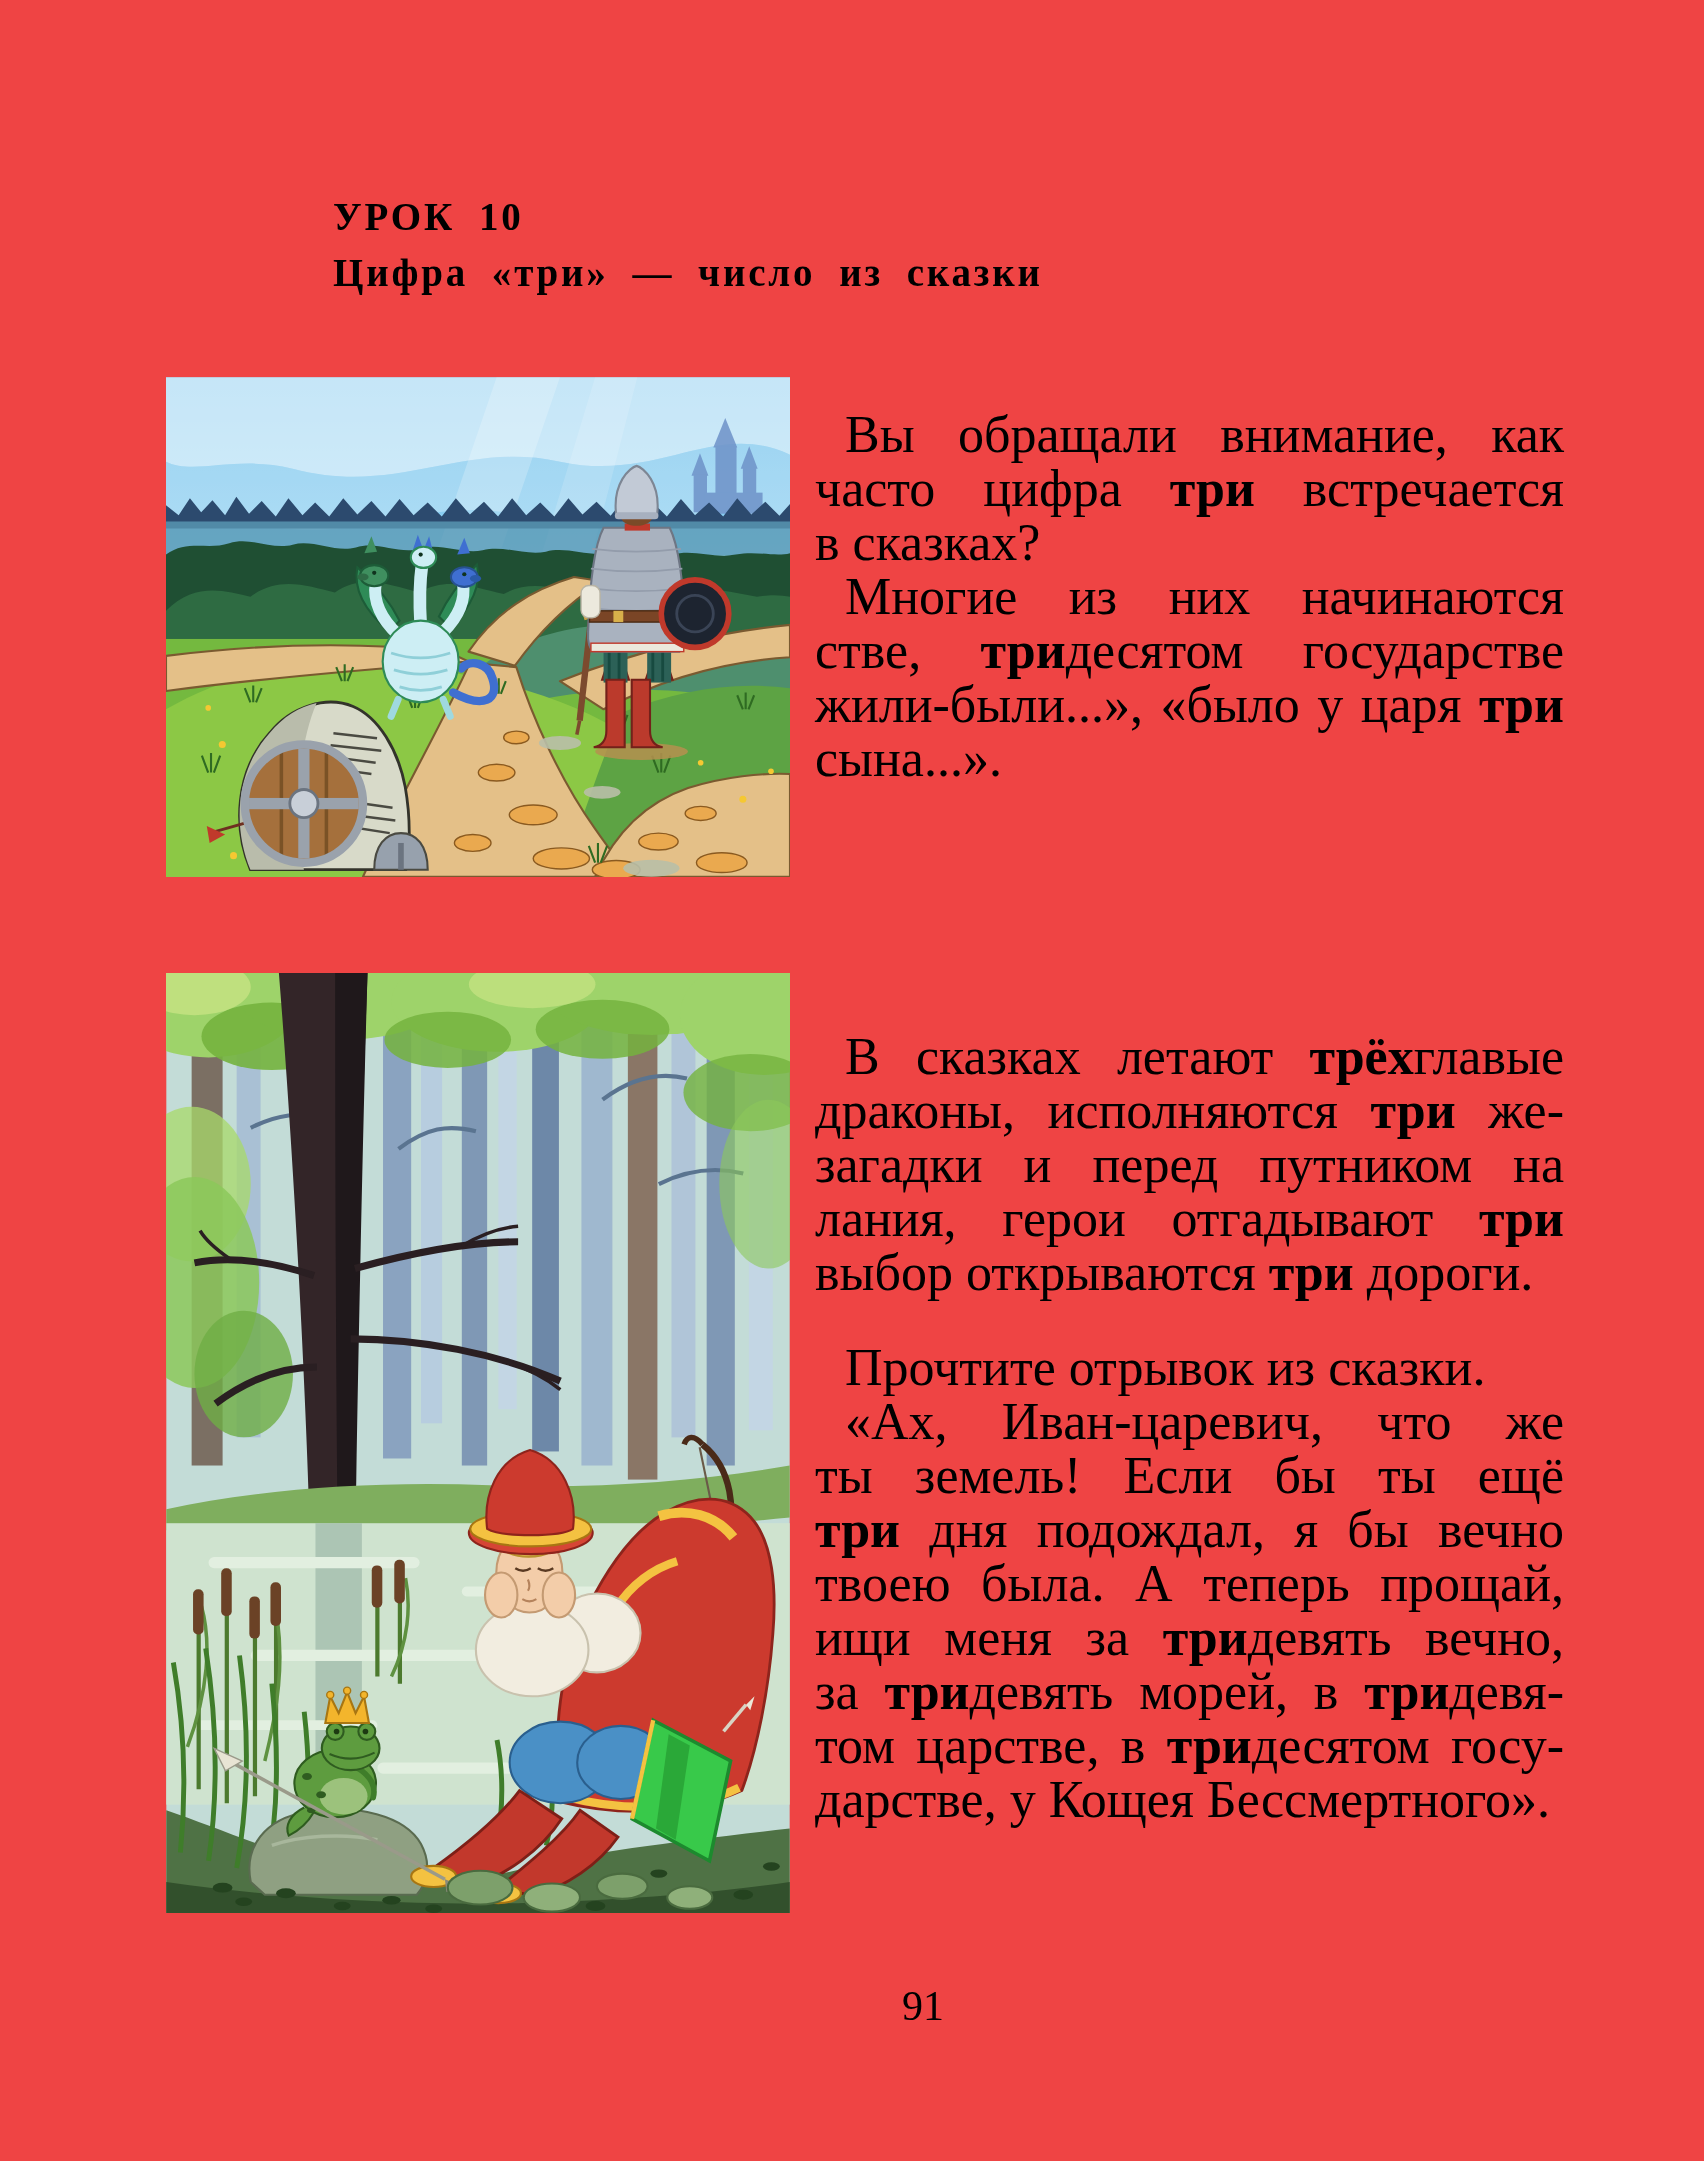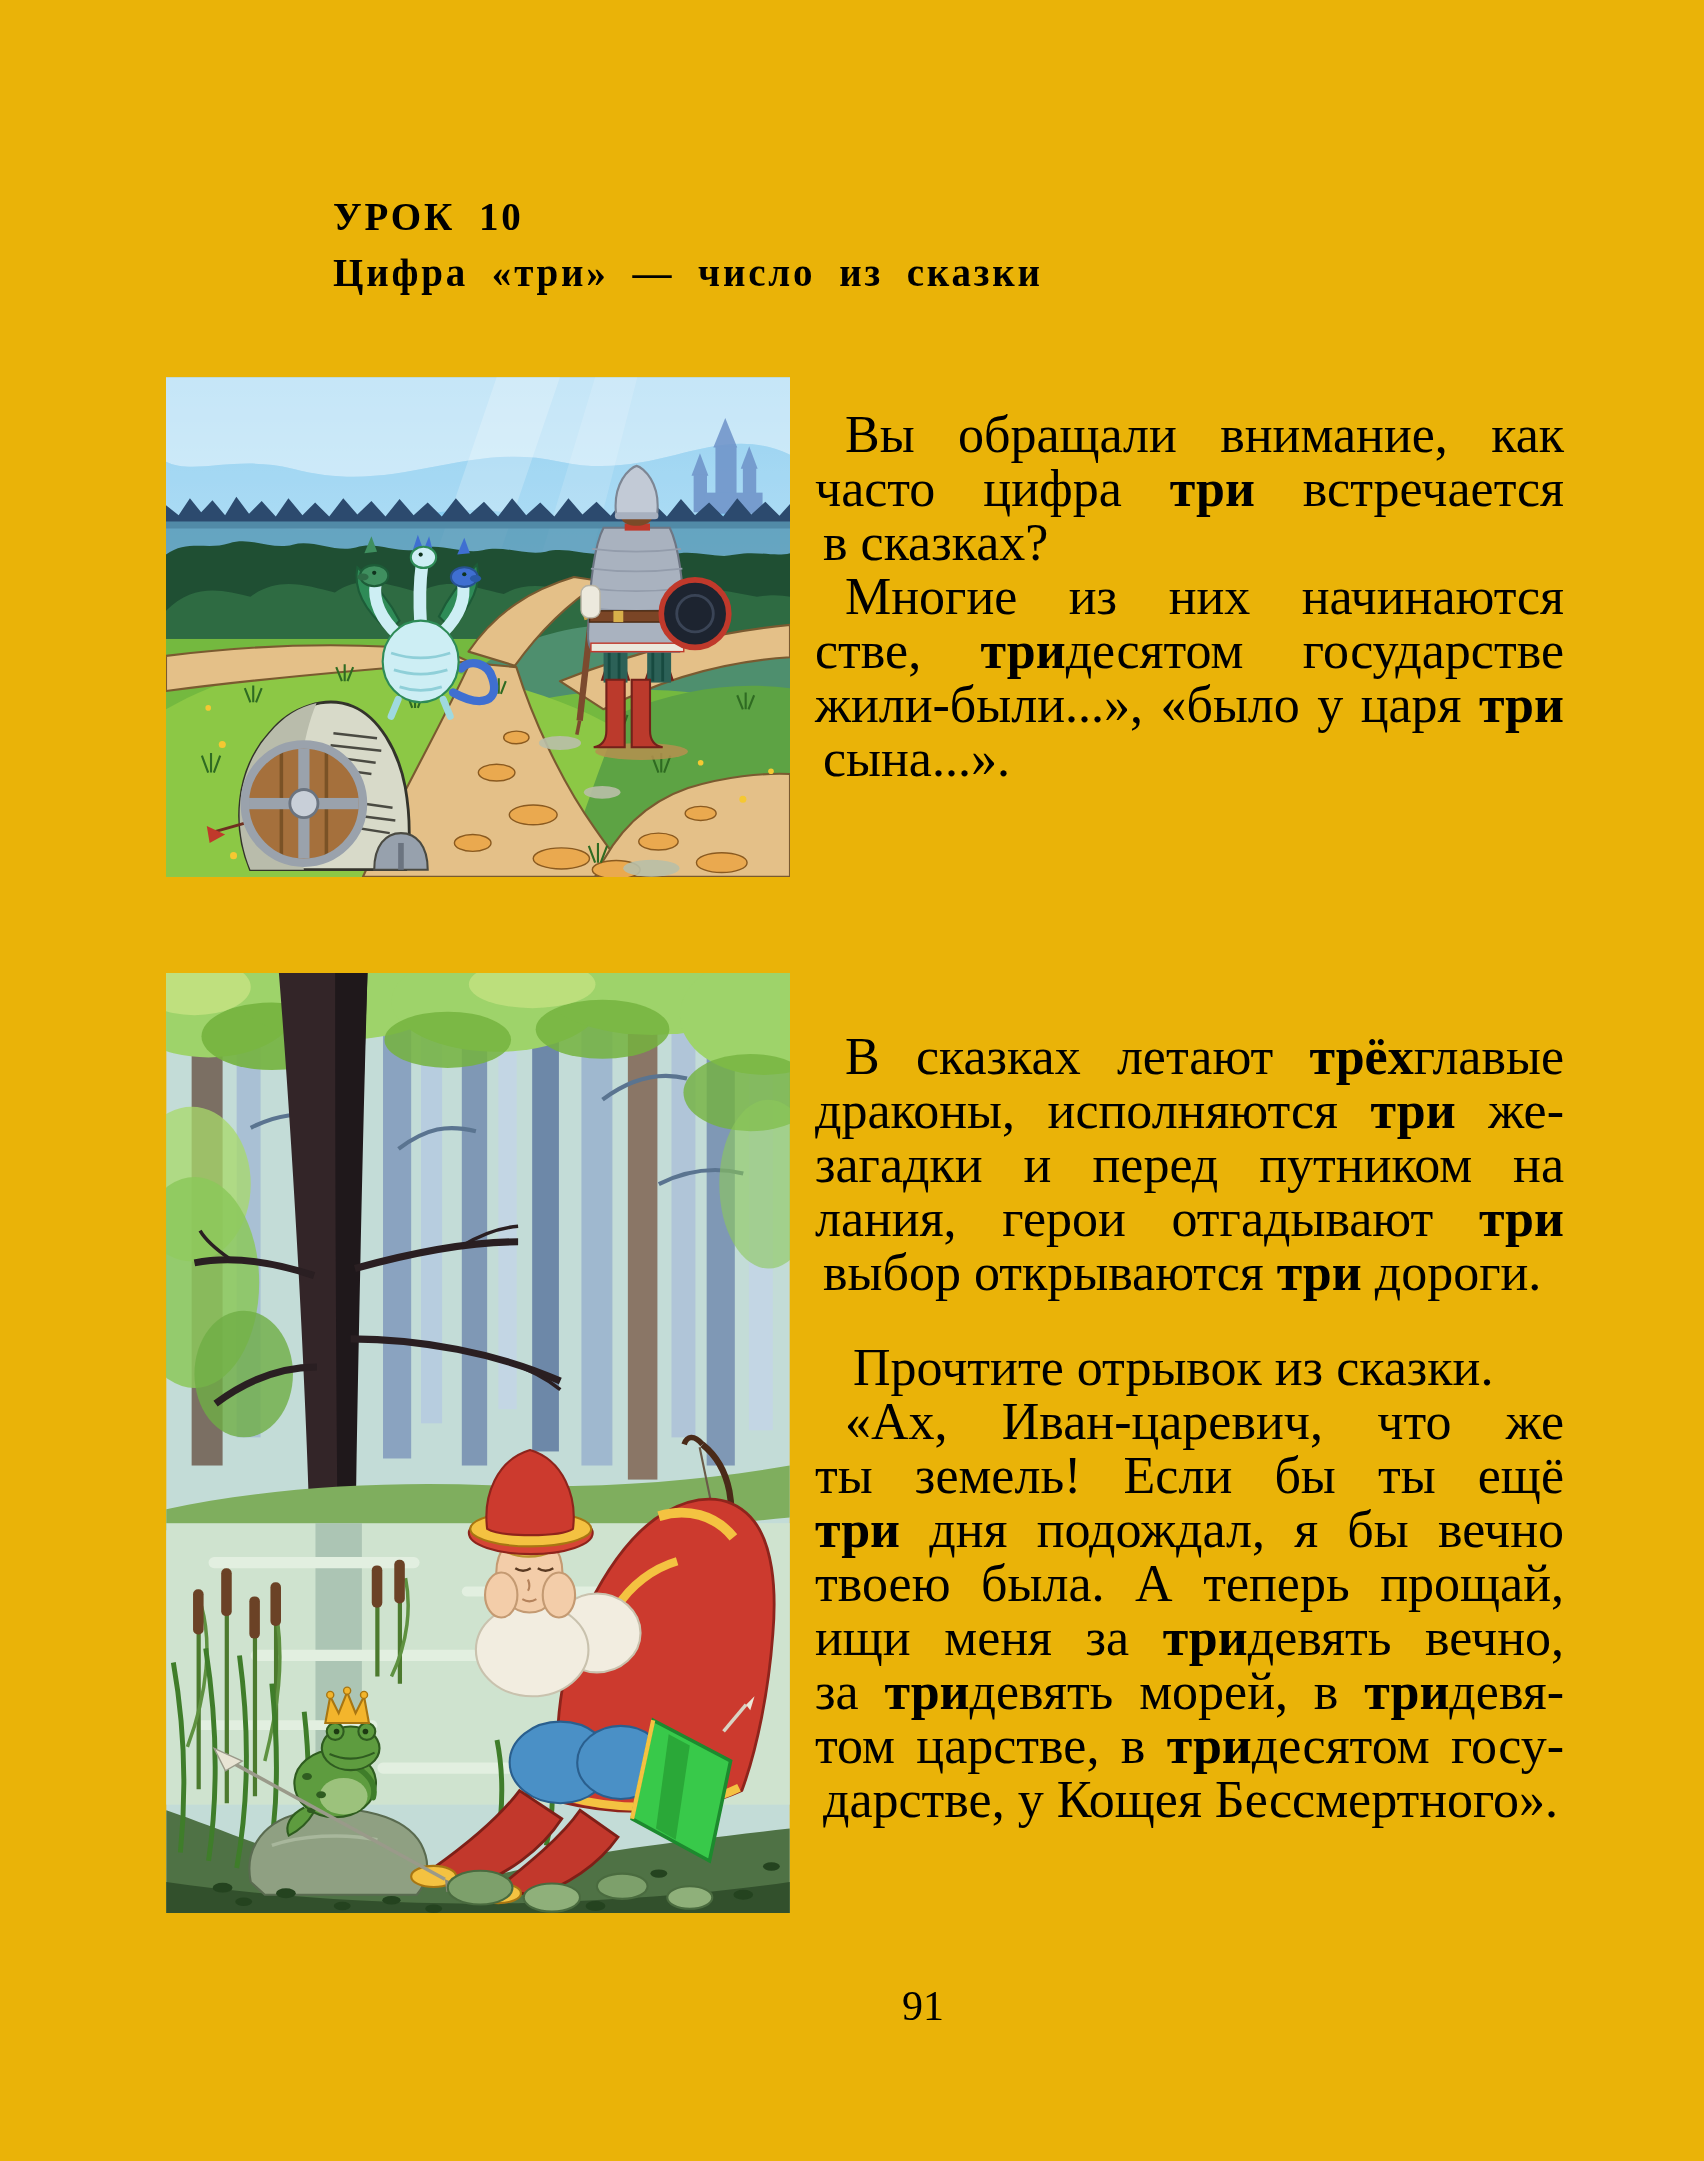--- a/index.html
+++ b/index.html
@@ -3,7 +3,7 @@
 <meta charset="utf-8">
 <style>
   html,body{margin:0;padding:0;}
-  .page{position:relative;width:1705px;height:2161px;background:#eab308;overflow:hidden;
+  .page{position:relative;width:1705px;height:2161px;background:#ef4444;overflow:hidden;
         font-family:"Liberation Serif", serif;color:#000;}
   .heading{position:absolute;left:333px;top:189px;font-weight:bold;font-size:39px;
            line-height:56px;letter-spacing:2.8px;word-spacing:11.3px;white-space:nowrap;}

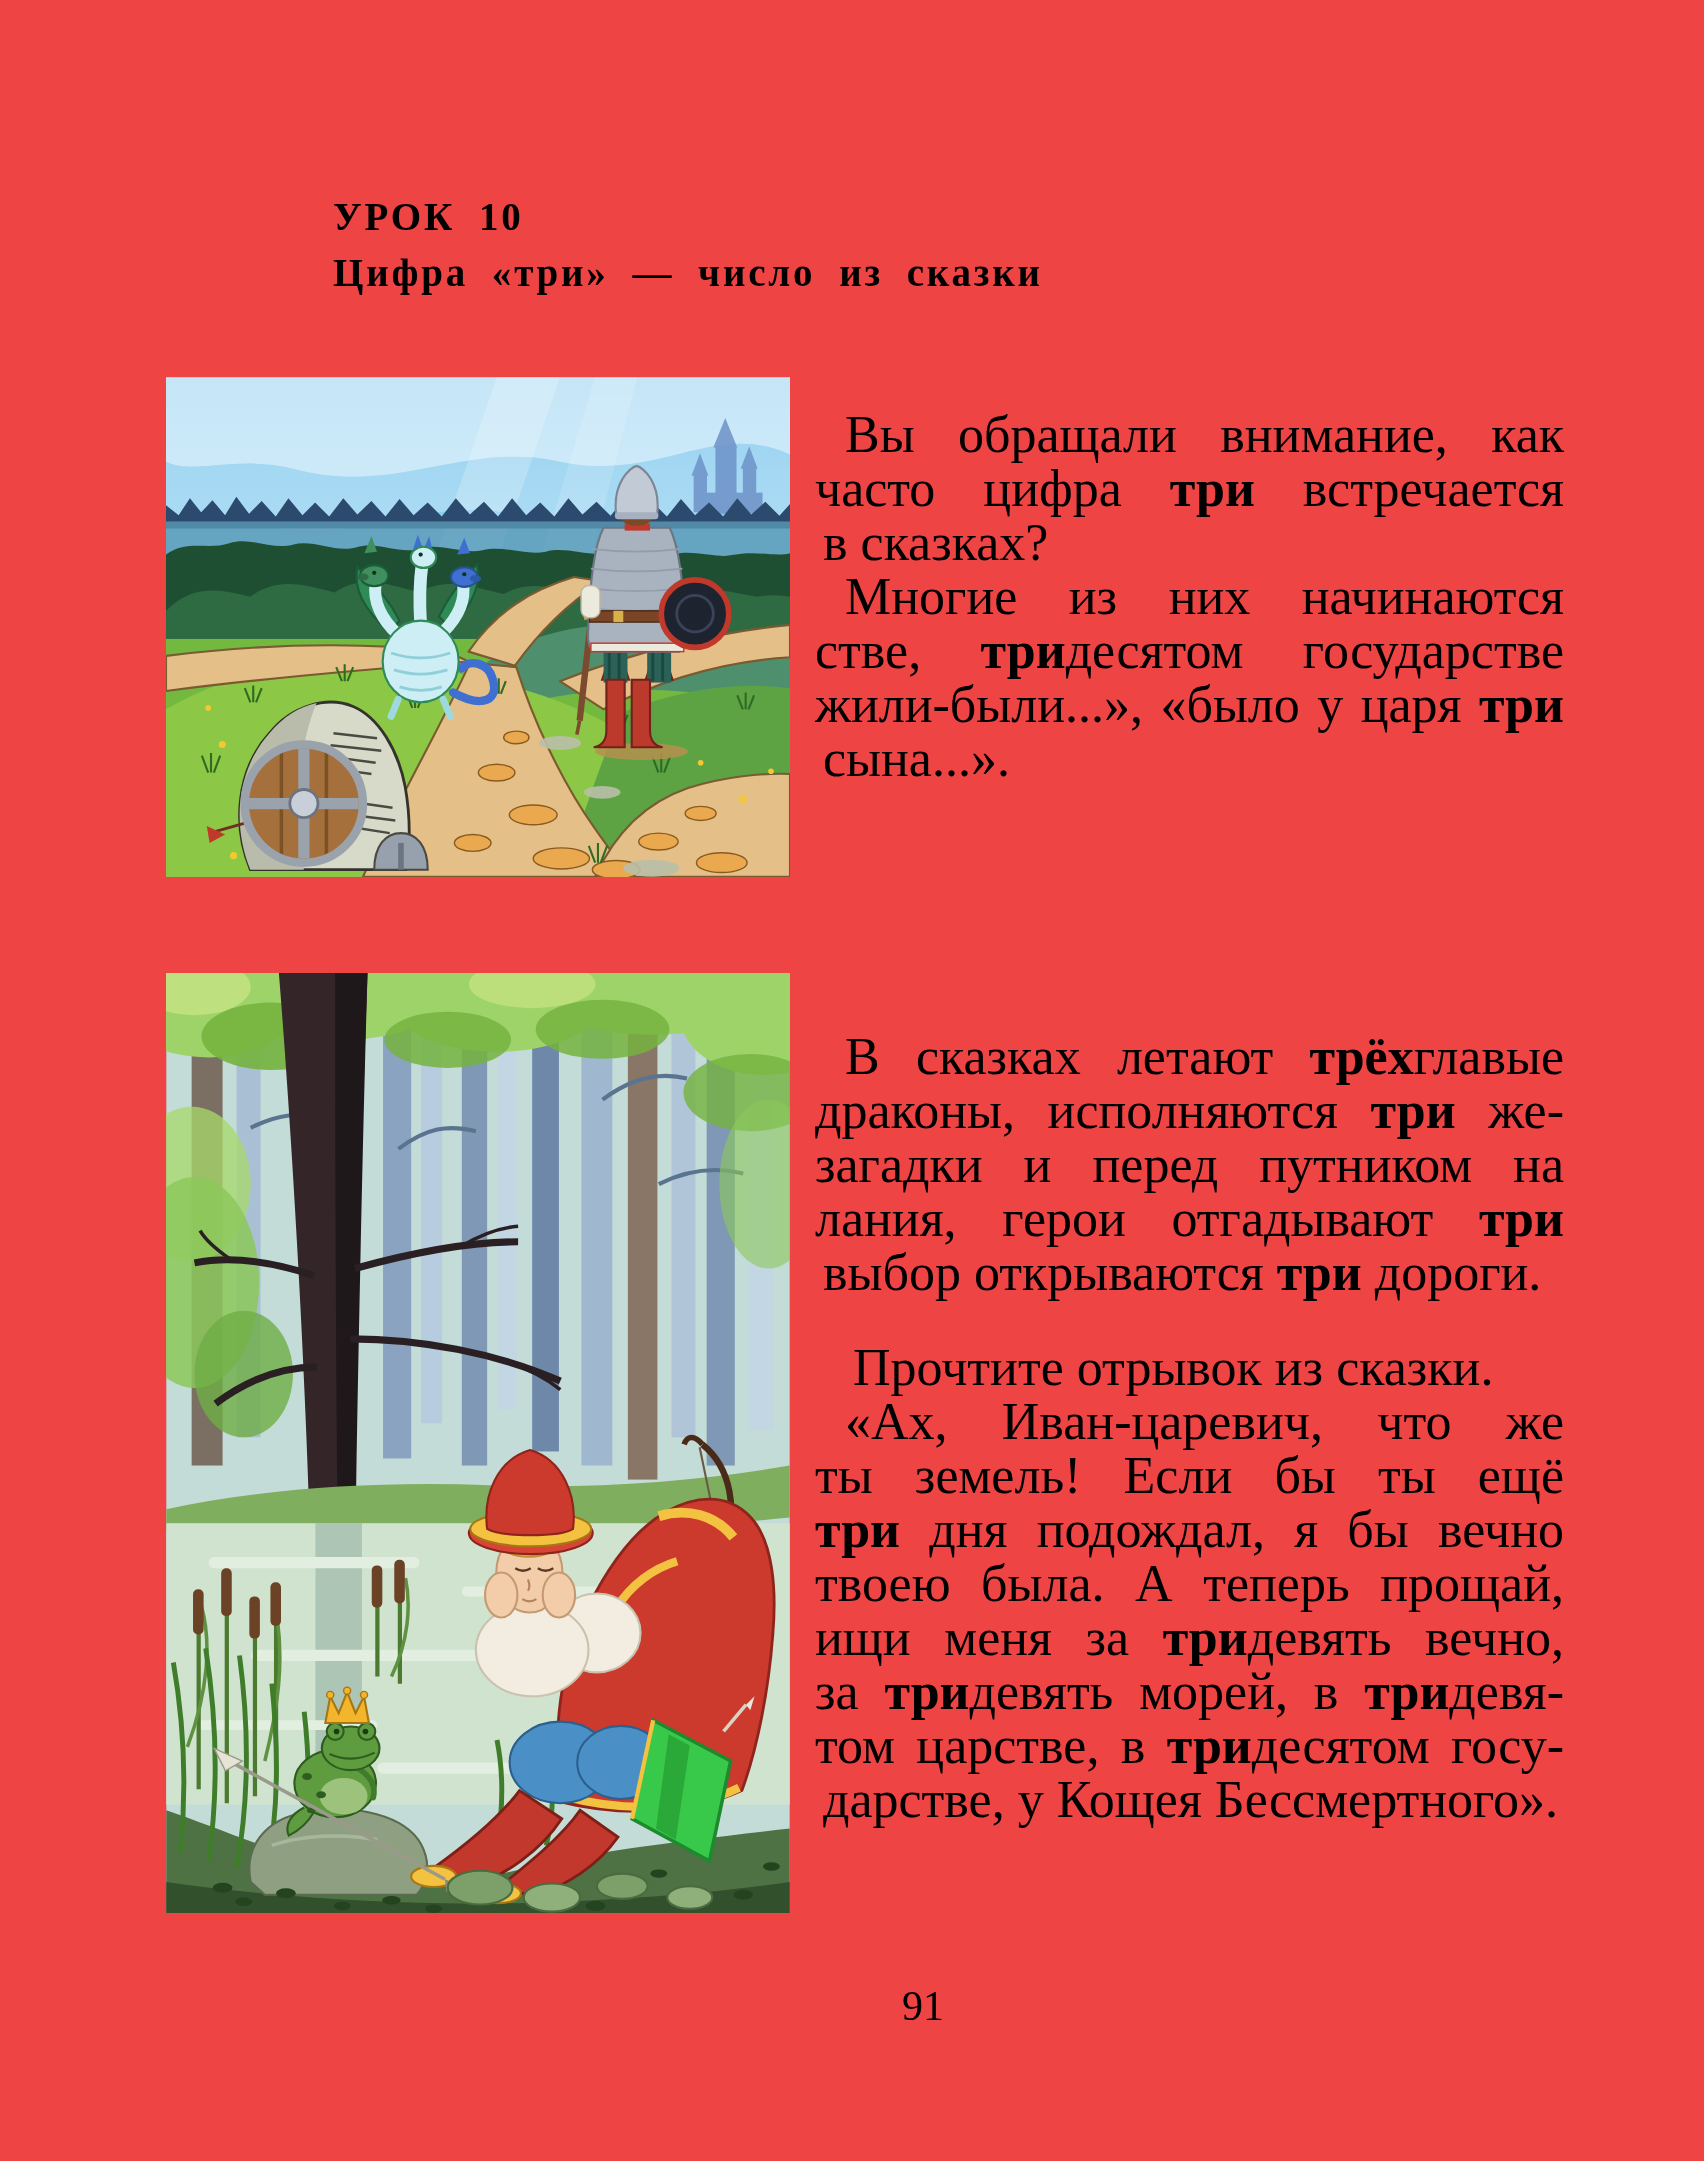--- a/index.html
+++ b/index.html
@@ -16,7 +16,7 @@
   .para{margin:0;}
   .para.gap-before{margin-top:41px;}
   .line{text-align:justify;text-align-last:justify;white-space:normal;}
-  .line.last{text-align-last:left;margin-left:8px;}
+  .line.last{text-align-last:left;}
   .line.indent{text-indent:30px;}
   .b{font-weight:bold;}
   .page-number{position:absolute;top:1958px;left:923px;transform:translateX(-50%);

